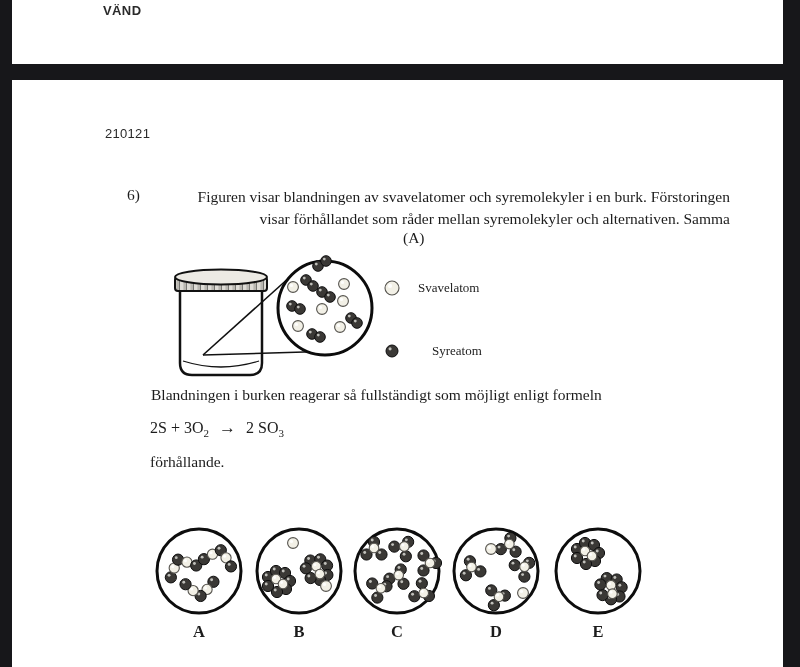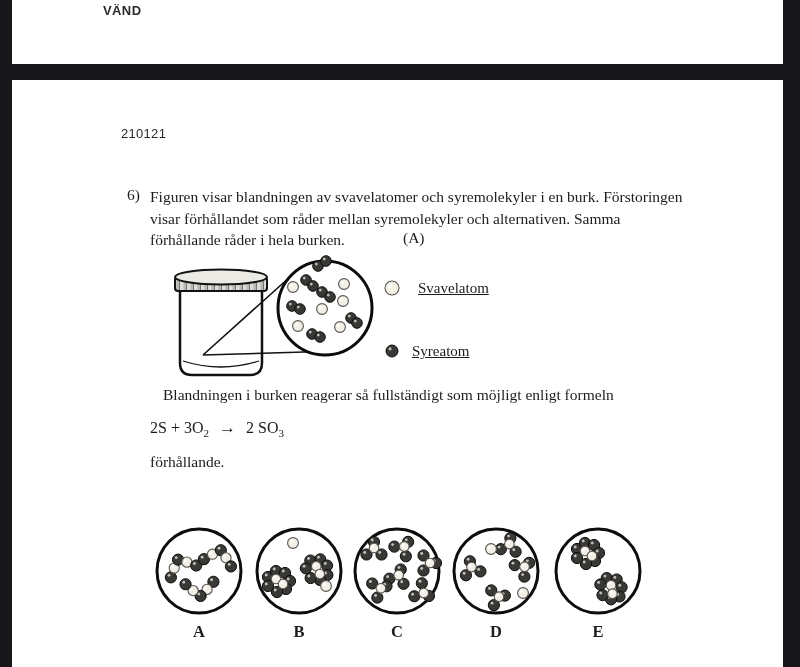--- a/index.html
+++ b/index.html
@@ -11,7 +11,7 @@
   .vand{position:absolute;left:91px;top:3px;font-family:"Liberation Sans","DejaVu Sans",sans-serif;
         font-size:13px;font-weight:600;color:#2a2a2a;letter-spacing:.4px;}
   .docnum{position:absolute;left:93px;top:46px;font-family:"Liberation Sans","DejaVu Sans",sans-serif;
-        font-size:13px;color:#2a2a2a;letter-spacing:.3px;margin-left:16px;}
+        font-size:13px;color:#2a2a2a;letter-spacing:.3px;}
   .qnum{position:absolute;left:115px;top:106px;font-size:15.5px;}
   .qtext{position:absolute;left:138px;top:106px;width:580px;font-size:15.5px;line-height:21.7px;}
   .line{white-space:nowrap;}

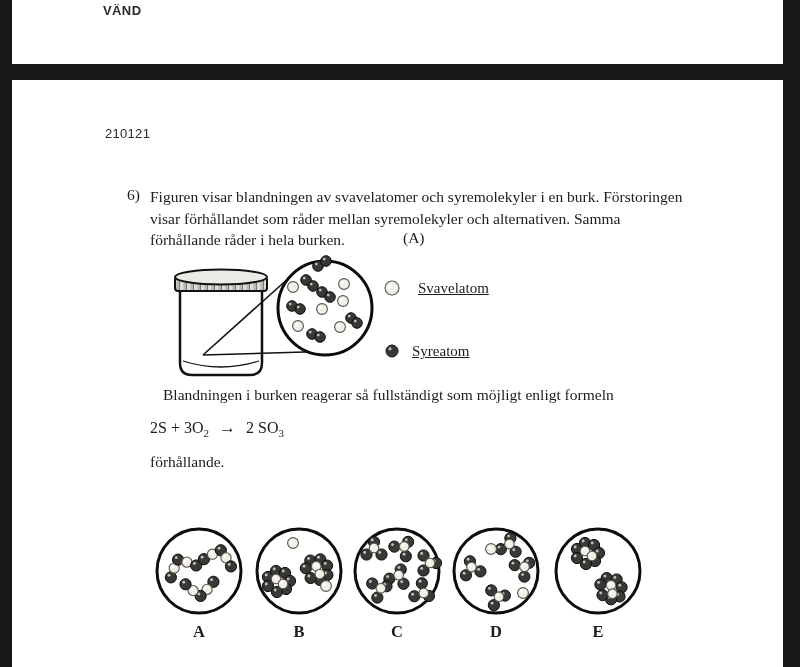--- a/index.html
+++ b/index.html
@@ -14,7 +14,7 @@
         font-size:13px;color:#2a2a2a;letter-spacing:.3px;}
   .qnum{position:absolute;left:115px;top:106px;font-size:15.5px;}
   .qtext{position:absolute;left:138px;top:106px;width:580px;font-size:15.5px;line-height:21.7px;}
-  .line{white-space:nowrap;}
+  .line{white-space:nowrap;text-align:right;}
   .marker{position:absolute;left:391px;top:149px;font-size:15.5px;}
   .legend-label{position:absolute;font-size:15px;text-decoration:underline;}
   .legend-light-label{left:406px;top:200px;}

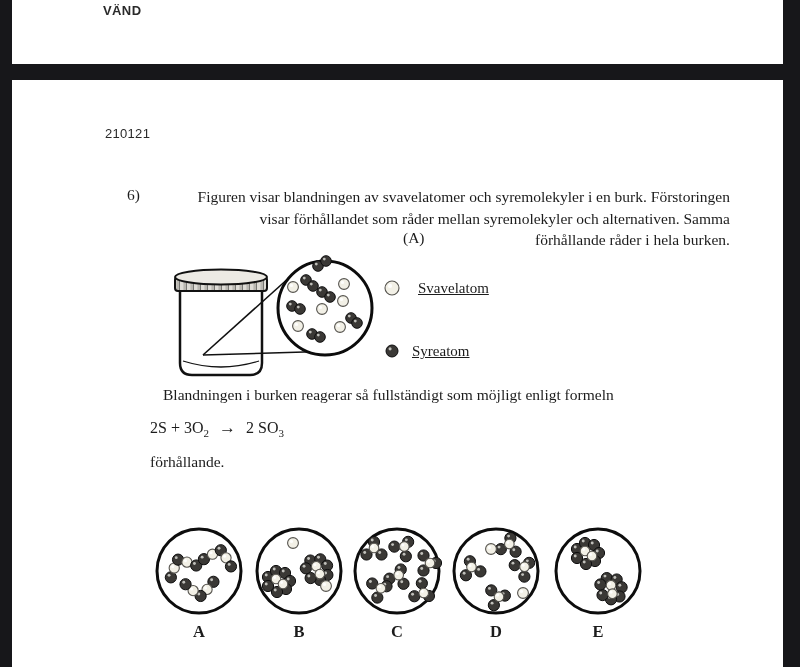--- a/index.html
+++ b/index.html
@@ -48,7 +48,6 @@
     <div class="qtext">
       <div class="line">Figuren visar blandningen av svavelatomer och syremolekyler i en burk. Förstoringen</div>
       <div class="line">visar förhållandet som råder mellan syremolekyler och alternativen. Samma</div>
-      <div class="line">förhållande råder i hela burken.</div>
     </div>
     <div class="marker">(A)</div>
 

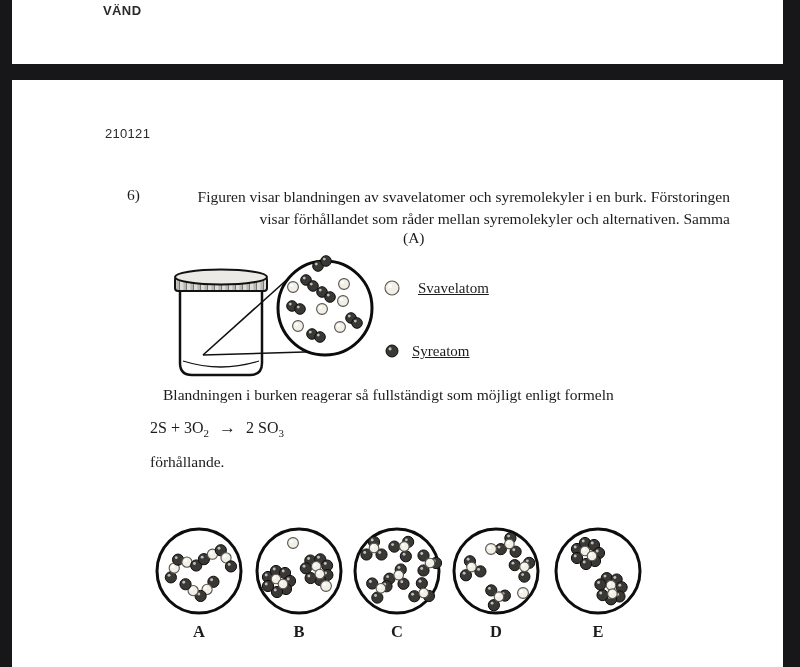--- a/index.html
+++ b/index.html
@@ -16,7 +16,7 @@
   .qtext{position:absolute;left:138px;top:106px;width:580px;font-size:15.5px;line-height:21.7px;}
   .line{white-space:nowrap;text-align:right;}
   .marker{position:absolute;left:391px;top:149px;font-size:15.5px;}
-  .legend-label{position:absolute;font-size:15px;text-decoration:underline;}
+  .legend-label{position:absolute;font-size:13px;}
   .legend-light-label{left:406px;top:200px;}
   .legend-dark-label{left:400px;top:263px;}
   .para{position:absolute;left:151px;top:306px;font-size:15.5px;white-space:nowrap;}

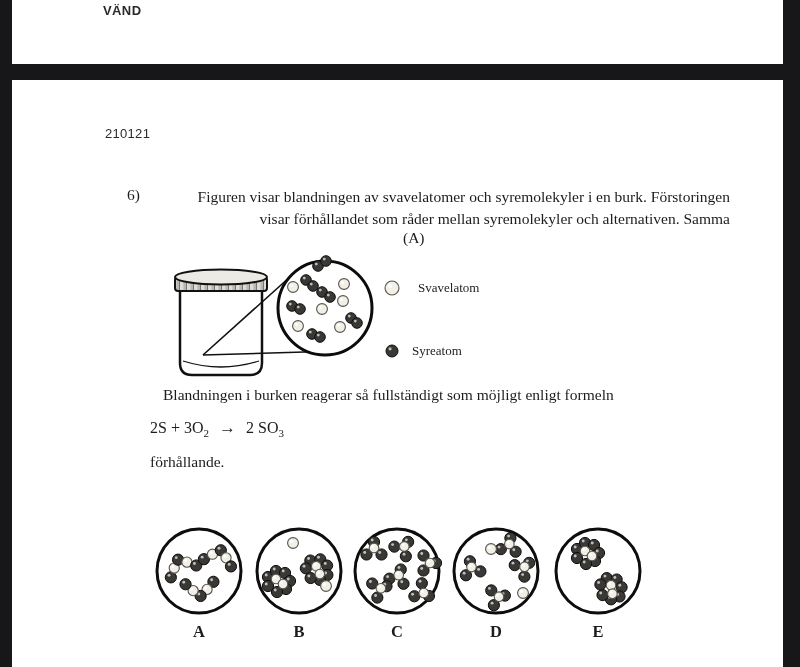--- a/index.html
+++ b/index.html
@@ -18,7 +18,7 @@
   .marker{position:absolute;left:391px;top:149px;font-size:15.5px;}
   .legend-label{position:absolute;font-size:13px;}
   .legend-light-label{left:406px;top:200px;}
-  .legend-dark-label{left:400px;top:263px;}
+  .legend-dark-label{left:420px;top:263px;}
   .para{position:absolute;left:151px;top:306px;font-size:15.5px;white-space:nowrap;}
   .formula{position:absolute;left:138px;top:338px;font-size:16px;white-space:nowrap;text-align:right;}
   .formula sub{font-size:11px;}

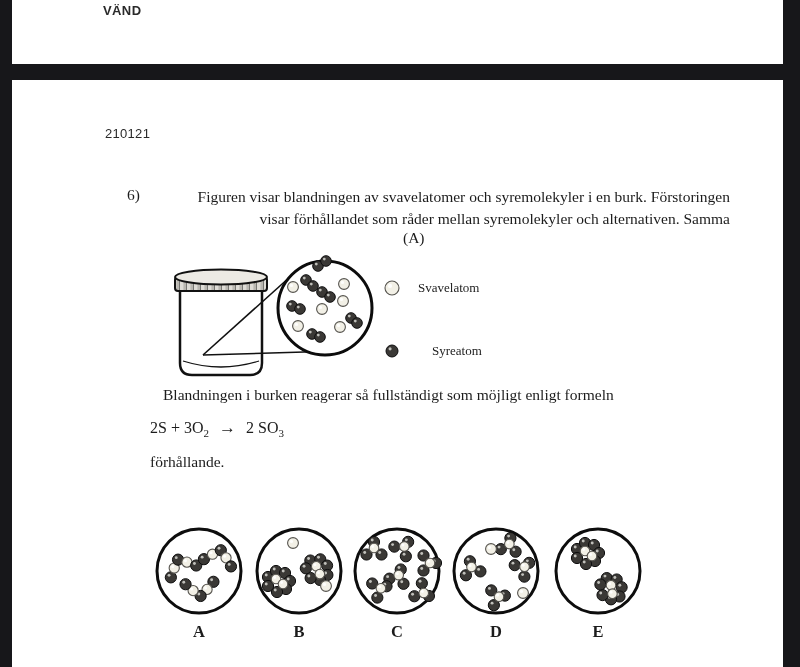--- a/index.html
+++ b/index.html
@@ -19,7 +19,7 @@
   .legend-label{position:absolute;font-size:13px;}
   .legend-light-label{left:406px;top:200px;}
   .legend-dark-label{left:420px;top:263px;}
-  .para{position:absolute;left:151px;top:306px;font-size:15.5px;white-space:nowrap;}
+  .para{position:absolute;left:139px;top:306px;font-size:15.5px;white-space:nowrap;}
   .formula{position:absolute;left:138px;top:338px;font-size:16px;white-space:nowrap;text-align:right;}
   .formula sub{font-size:11px;}
   .formula .arrow{font-weight:bold;font-size:17px;margin:0 10px;}

